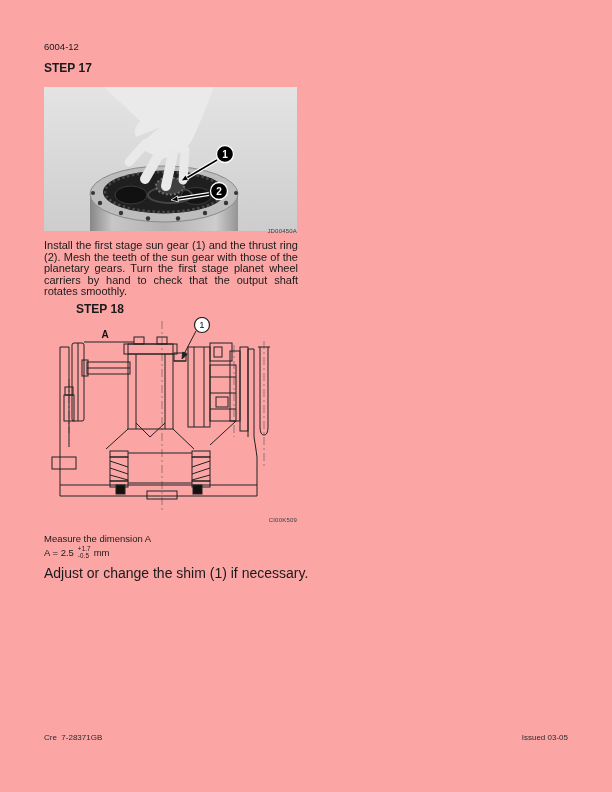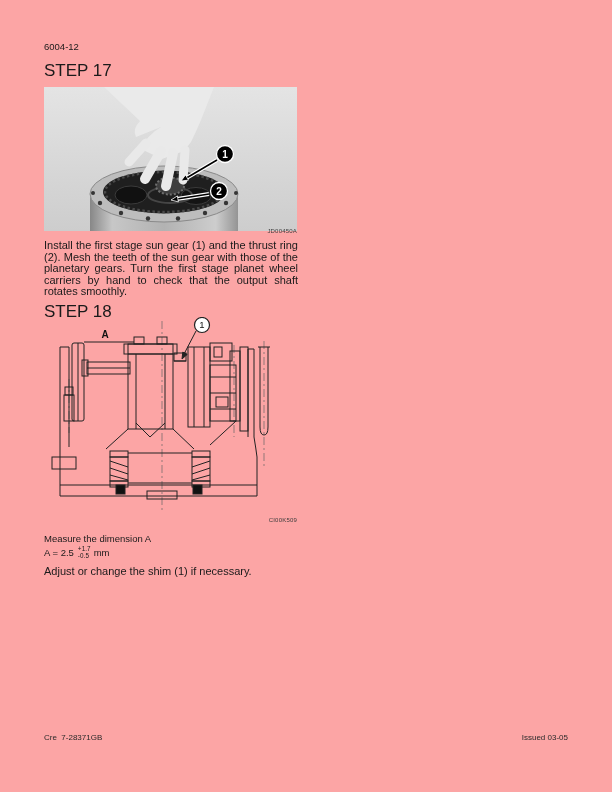--- a/index.html
+++ b/index.html
@@ -9,7 +9,7 @@
   }
   .abs{position:absolute;}
   .page-code{left:44px;top:41px;font-size:9.5px;}
-  .step-title{left:44px;font-size:17px;font-weight:normal;}
+  .step-title{left:44px;font-size:12px;font-weight:bold;}
   #step17-title{top:61px;}
   #step18-title{top:302px;}
   #photo-fig{left:44px;top:87px;width:253px;height:144px;}

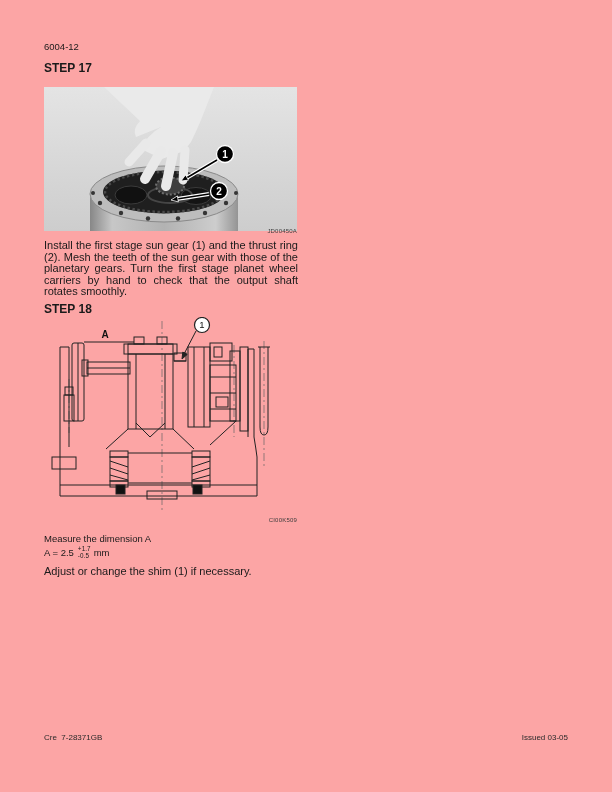--- a/index.html
+++ b/index.html
@@ -11,7 +11,7 @@
   .page-code{left:44px;top:41px;font-size:9.5px;}
   .step-title{left:44px;font-size:12px;font-weight:bold;}
   #step17-title{top:61px;}
-  #step18-title{top:302px;}
+  #step18-title{top:302px;margin-left:32px;}
   #photo-fig{left:44px;top:87px;width:253px;height:144px;}
   #photo-fig svg{display:block;}
   .fig-caption{width:253px;left:44px;text-align:right;font-size:6px;color:#3c3c3c;letter-spacing:.2px;}

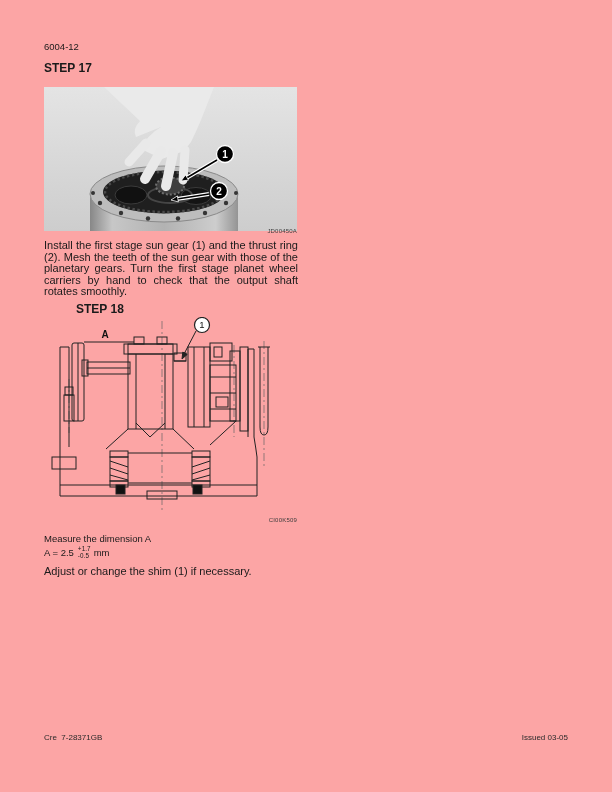--- a/index.html
+++ b/index.html
@@ -22,7 +22,7 @@
   #measure-line{left:44px;top:533px;font-size:9.5px;text-align:center;}
   #formula-line{left:44px;top:546px;font-size:9.5px;display:flex;align-items:center;}
   .tol-stack{display:inline-flex;flex-direction:column;font-size:6.3px;line-height:6.6px;margin:0 3px 0 4px;letter-spacing:.1px;}
-  #adjust-line{left:44px;top:565px;font-size:11px;}
+  #adjust-line{left:44px;top:565px;font-size:14px;}
   .footer{top:733px;font-size:8px;color:#2a2a2a;white-space:pre;}
   #footer-left{left:44px;}
   #footer-right{right:44px;text-align:right;}

